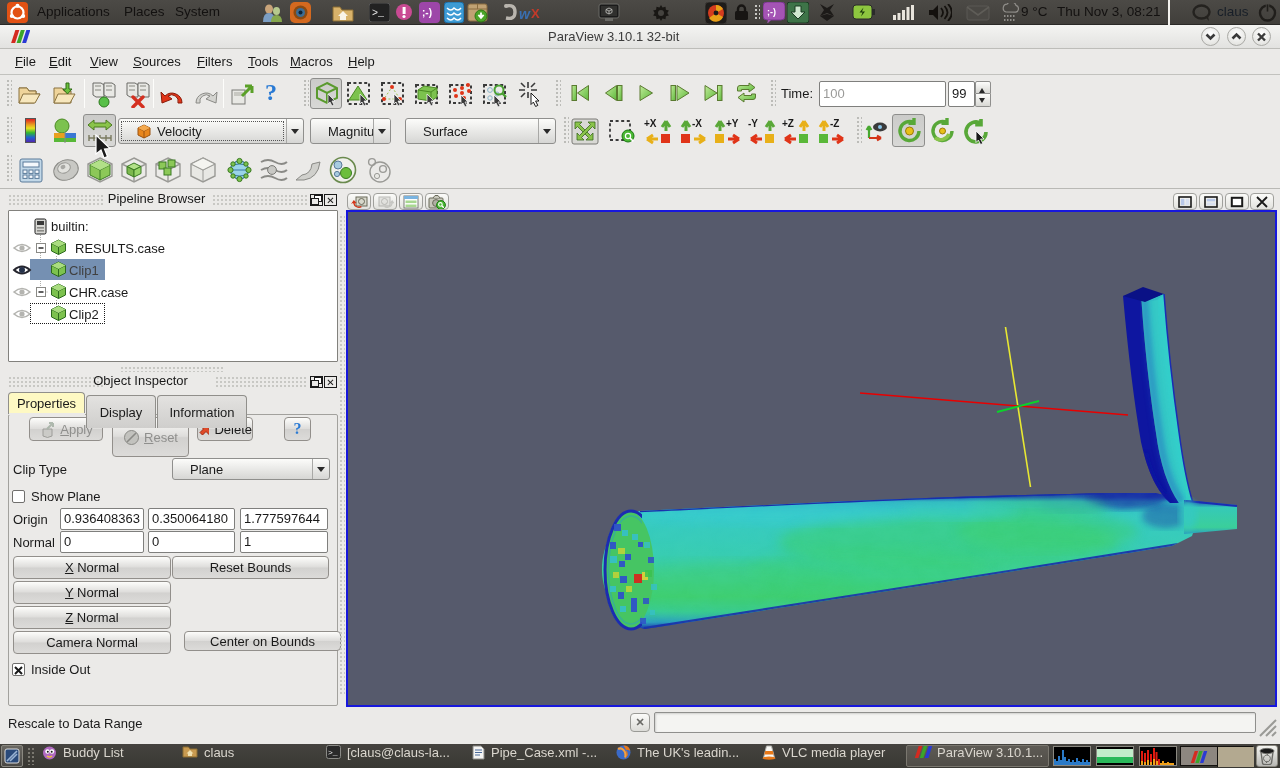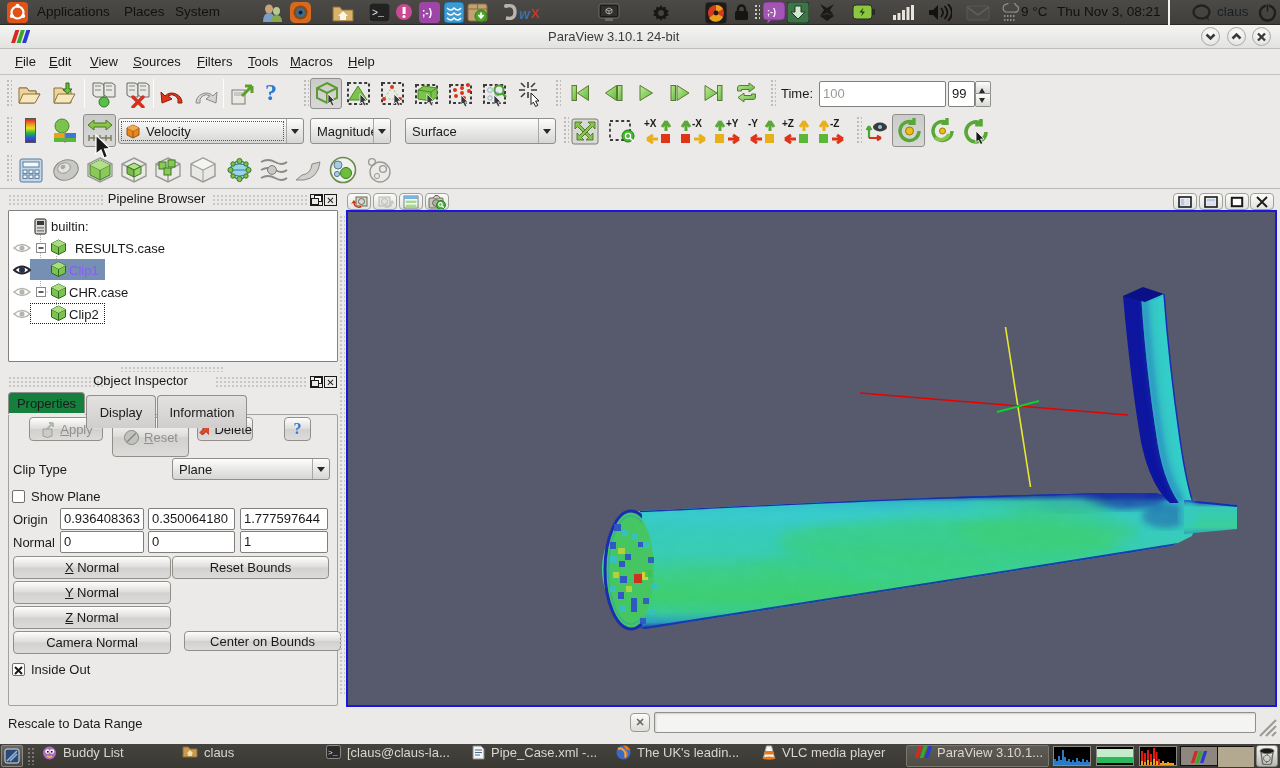--- a/index.html
+++ b/index.html
@@ -186,7 +186,7 @@
 </div>
 
 <div id="titlebar">
-    <span class="t">ParaView 3.10.1 24-bit</span>
+    <span class="t">ParaView 3.10.1 32-bit</span>
  <svg class="abs" style="left:8px;top:3px" width="22" height="17">
       <g transform="skewX(-18)">
         <rect x="8" y="2" width="4" height="13" fill="#d42a20"></rect>

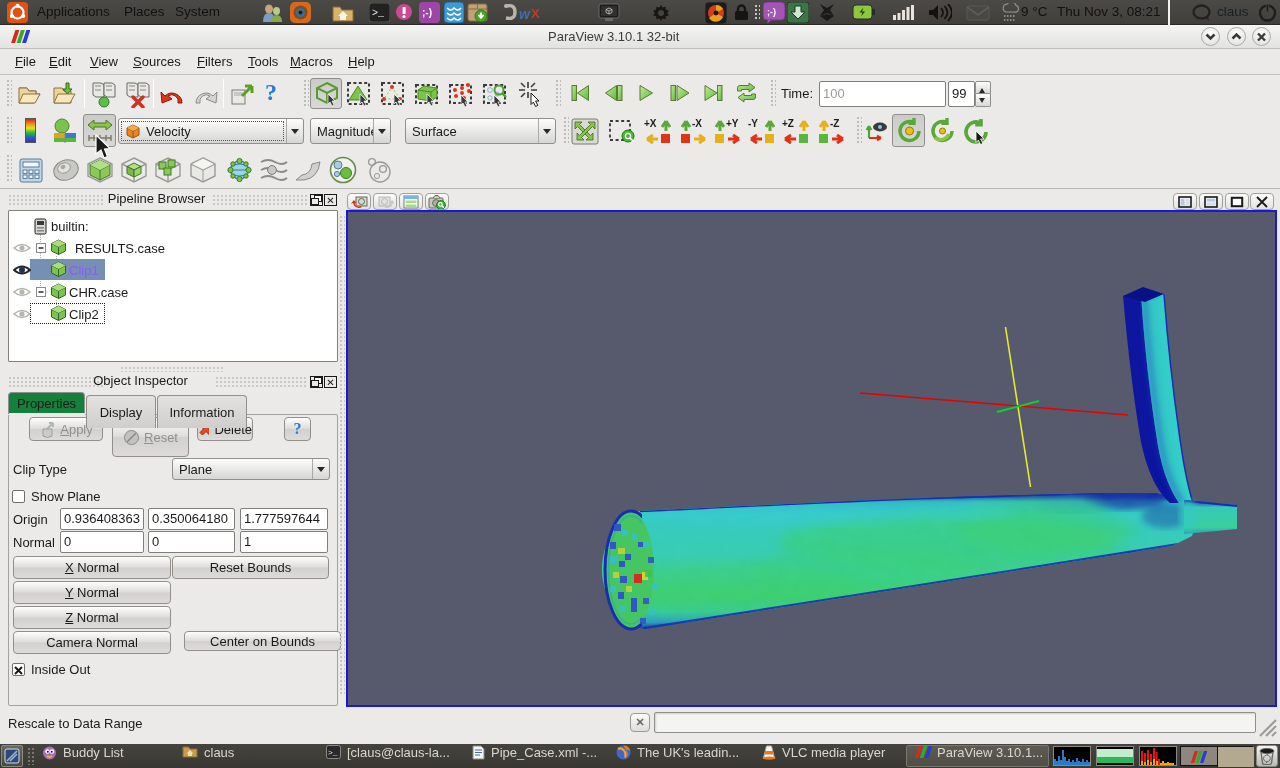--- a/index.html
+++ b/index.html
@@ -24,7 +24,7 @@
 .handle{position:absolute;top:4px;width:6px;height:29px;background:radial-gradient(circle,#bcbcb8 1px,transparent 1.3px);background-size:4px 4px}
 .pressed{background:linear-gradient(#cbcbc9,#d8d8d6);border:1px solid #8e8e8c;border-radius:3px}
 
-.combo{position:absolute;height:26px;background:linear-gradient(#fcfcfa,#d6d6d4);border:1px solid #8f8f8d;border-radius:3px;font-size:13px;color:#1a1a1a;display:flex;align-items:center;padding-left:6px}
+.combo{position:absolute;height:26px;background:linear-gradient(#fcfcfa,#d6d6d4);border:1px solid #8f8f8d;border-radius:3px;font-size:13px;color:#1a1a1a;display:flex;align-items:center;padding-left:17px}
 .combo .arr{position:absolute;right:0;top:0;width:17px;height:100%;border-left:1px solid #a8a8a6;display:flex;align-items:center;justify-content:center}
 .combo .arr:before{content:"";border:4px solid transparent;border-top:5px solid #2a2a2a;margin-top:4px}
 

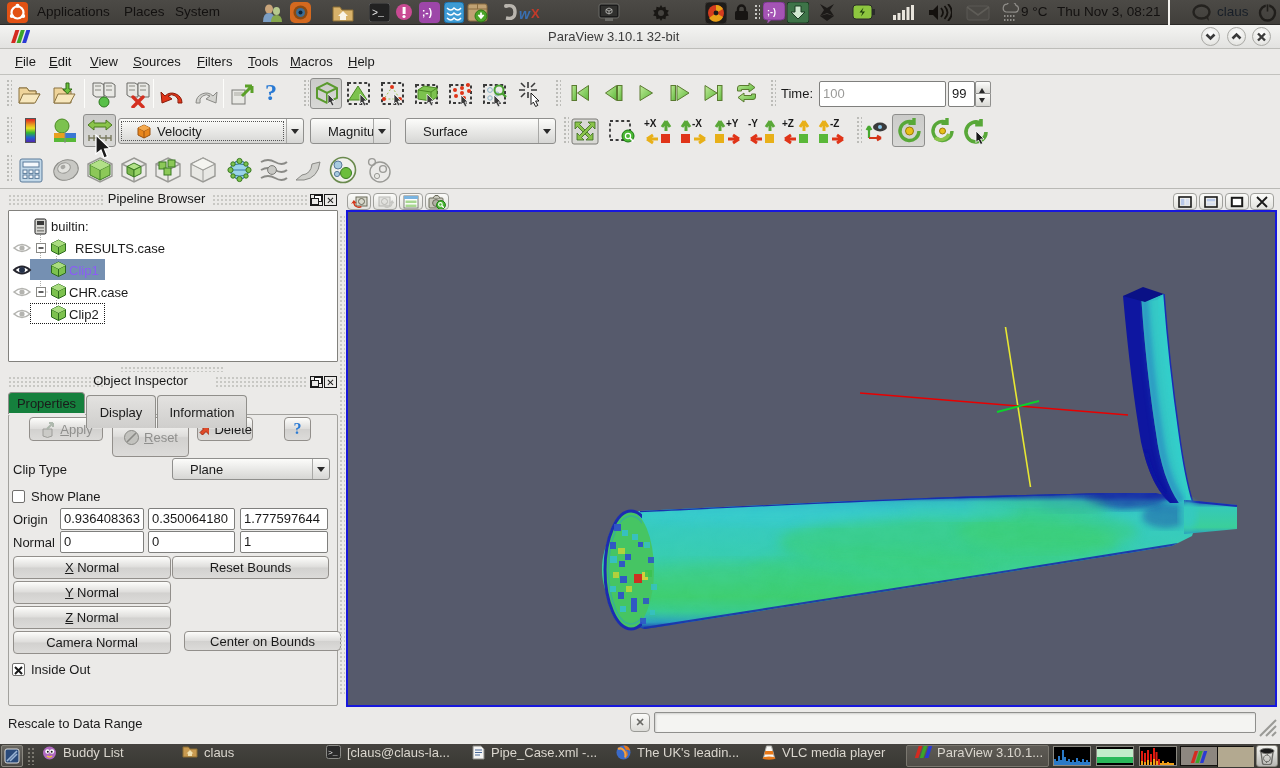--- a/index.html
+++ b/index.html
@@ -609,7 +609,7 @@
       <path d="M1.5 4.5 L8.5 8 L15.5 4.5 M8.5 8 V15.5" stroke="#2d6a1e" fill="none"></path>
       <path d="M1.5 4.5 L8.5 1 L15.5 4.5 L8.5 8z" fill="#aadd80"></path>
     </svg>
- <span class="abs" style="left:60px;top:52px;color:#8b5cf6">Clip1</span>
+ <span class="abs" style="left:60px;top:52px;color:#404040">Clip1</span>
 
  <svg class="abs" style="left:27px;top:76px" width="10" height="10">
       <rect x="0.5" y="0.5" width="9" height="9" fill="#fff" stroke="#8a8a86"></rect>

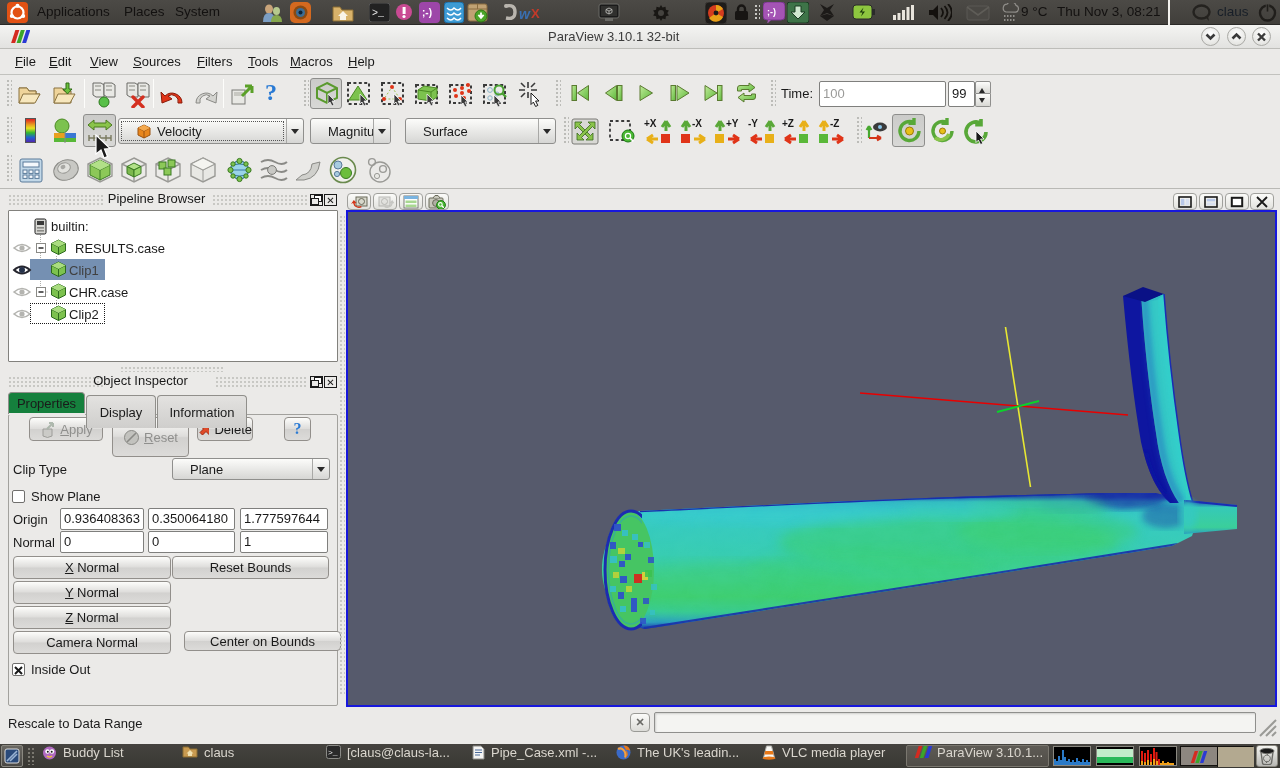--- a/index.html
+++ b/index.html
@@ -38,7 +38,7 @@
 .pbtn.dis{color:#8f8f8d}
 
 .tab{position:absolute;border:1px solid #908f8b;border-bottom:none;border-radius:4px 4px 0 0;font-size:13px;display:flex;align-items:center;justify-content:center}
-.tab.on{background:#15803d;height:22px;z-index:3}
+.tab.on{background:#fef9c3;height:22px;z-index:3}
 .tab.off{background:linear-gradient(#e3e2e0,#cfcecc);height:33px;z-index:1}
 .cbox{position:absolute;width:13px;height:13px;background:#fff;border:1px solid #706f6d;border-radius:2px}
 

